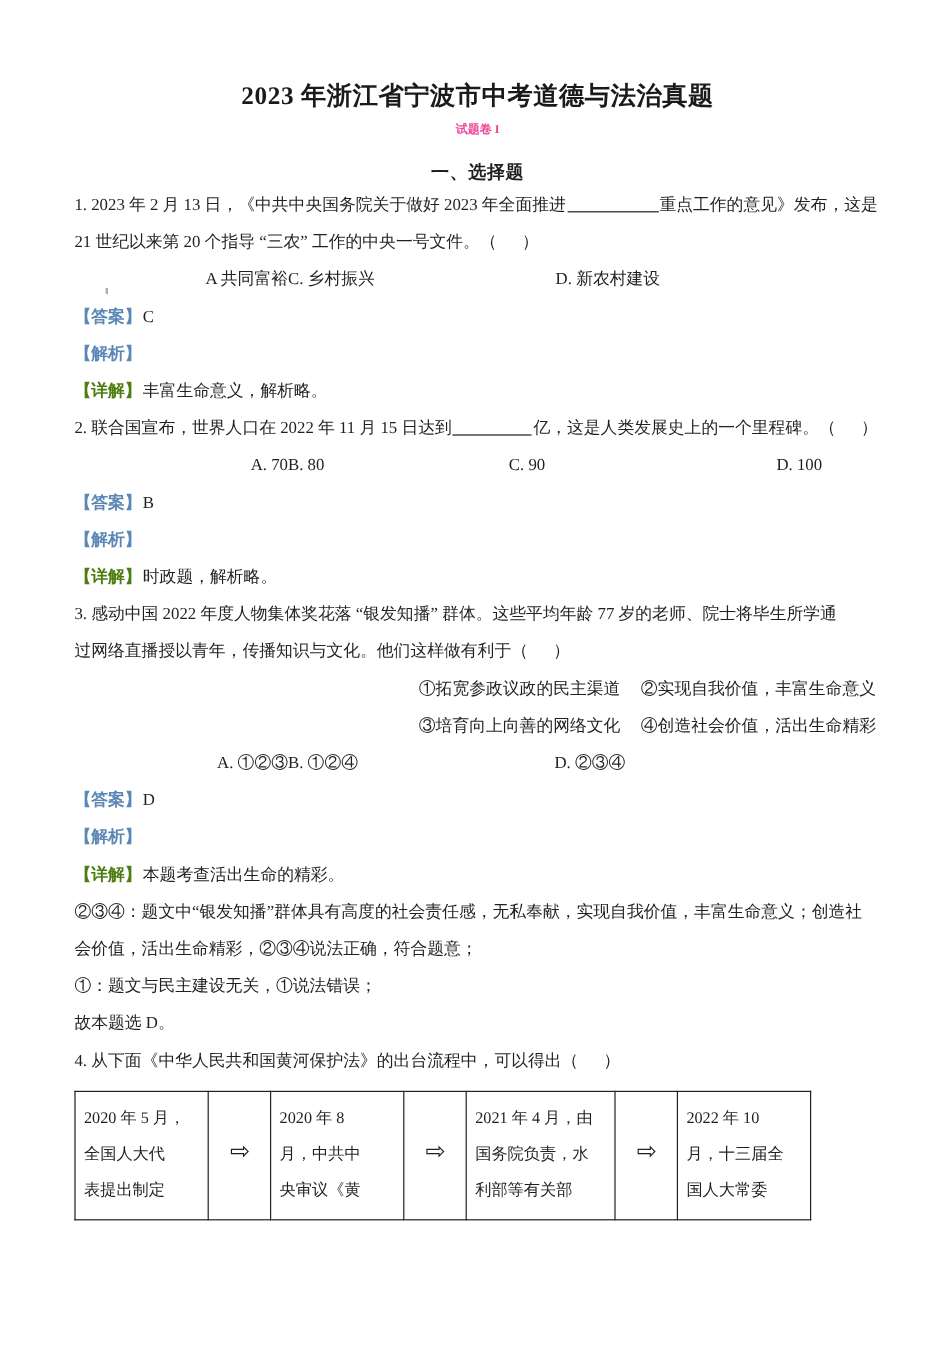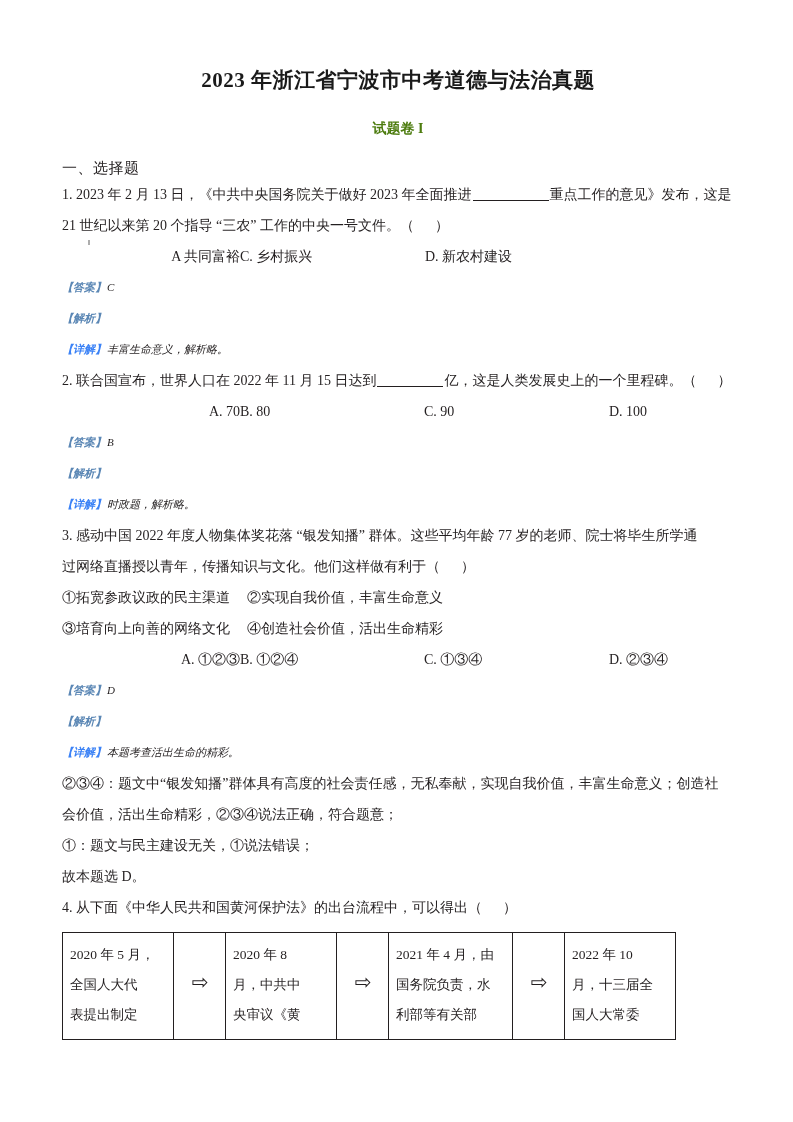--- a/index.html
+++ b/index.html
@@ -42,11 +42,11 @@
   }
   .doc-subtitle {
     text-align: center;
-    font-size: 14px;
+    font-size: 10px;
     font-weight: bold;
-    margin: 26px 0 0 0;
+    margin: 8px 0 0 0;
     line-height: 1.3;
-    color: #4d7c0f;
+    color: #ec4899;
   }
 
   

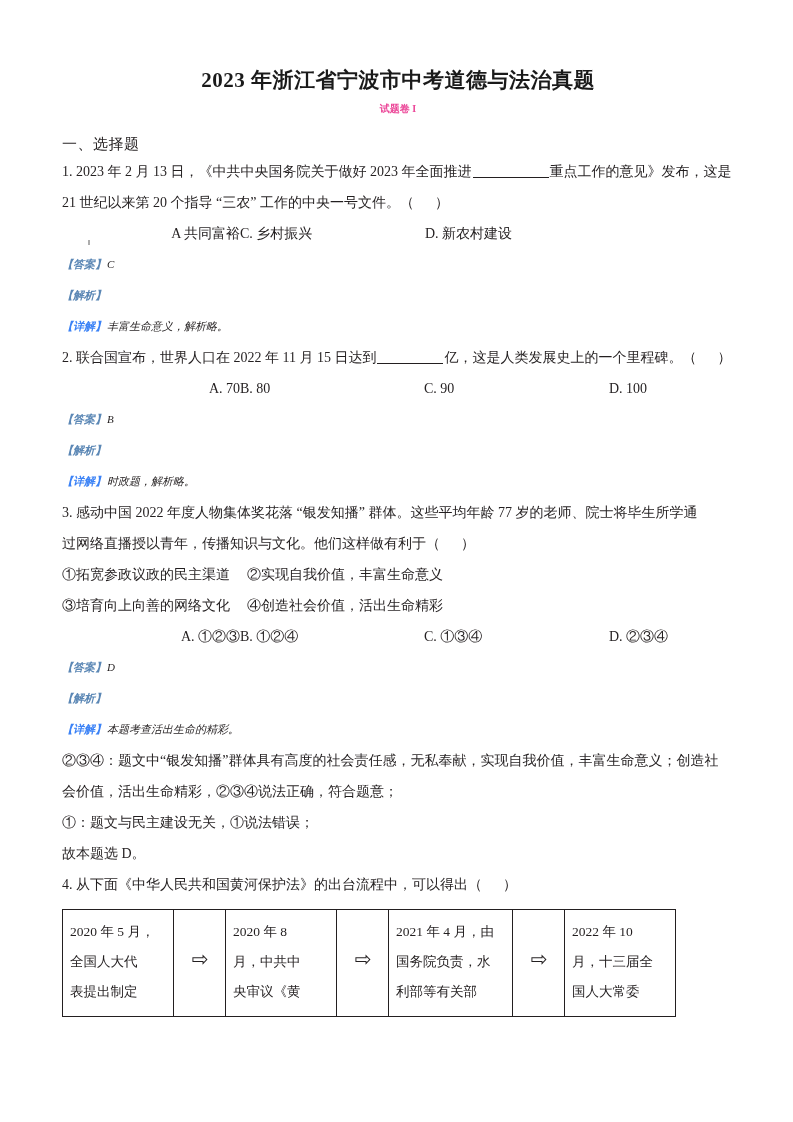--- a/index.html
+++ b/index.html
@@ -52,10 +52,11 @@
   
   .section-heading {
     font-size: 15px;
-    font-weight: normal;
+    font-weight: bold;
     margin: 18px 0 0 0;
     line-height: 1.5;
     letter-spacing: 0.5px;
+    text-align: center;
   }
 
   

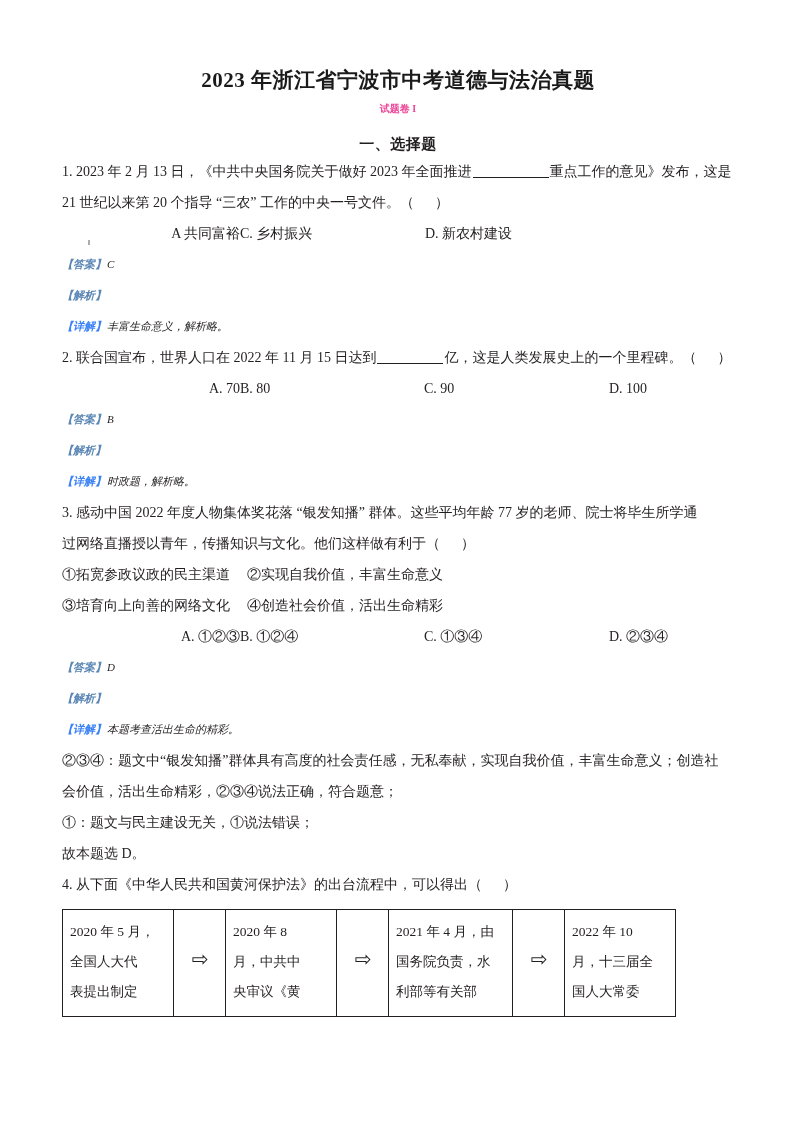--- a/index.html
+++ b/index.html
@@ -92,7 +92,7 @@
   .opt-a { width: 178px; text-align: right; }
   .opt-b { width: 184px; }
   .opt-c { width: 185px; }
-  .opt-d { width: 125px; }
+  .opt-d { width: 125px; margin-left: 38px; }
 
   .sub-options {
     display: flex;

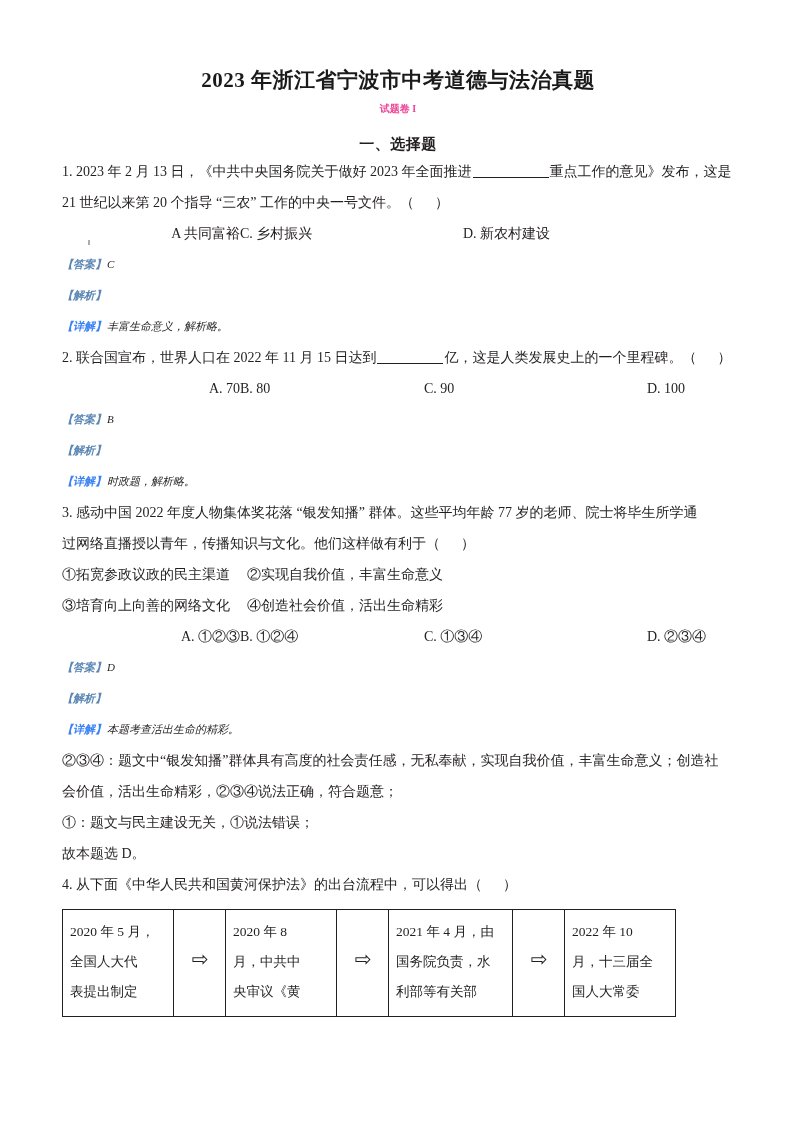--- a/index.html
+++ b/index.html
@@ -106,10 +106,9 @@
 
   
   .tag-line {
-    font-size: 11px;
+    font-size: 14px;
     line-height: 31px;
     margin: 0;
-    font-style: italic;
   }
   .tag {
     color: #5b87b5;

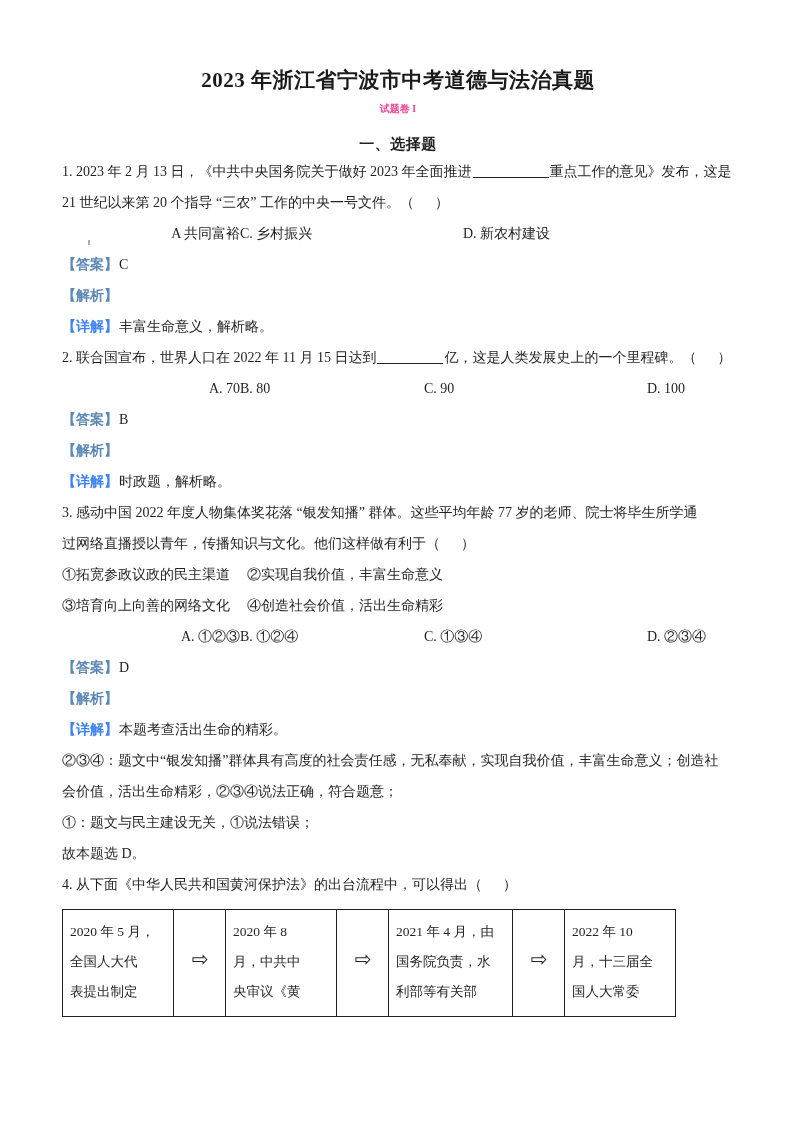--- a/index.html
+++ b/index.html
@@ -120,7 +120,7 @@
     padding-left: 1px;
   }
   .tag-dark {
-    color: #3b82f6;
+    color: #4d7c0f;
     font-weight: bold;
   }
 

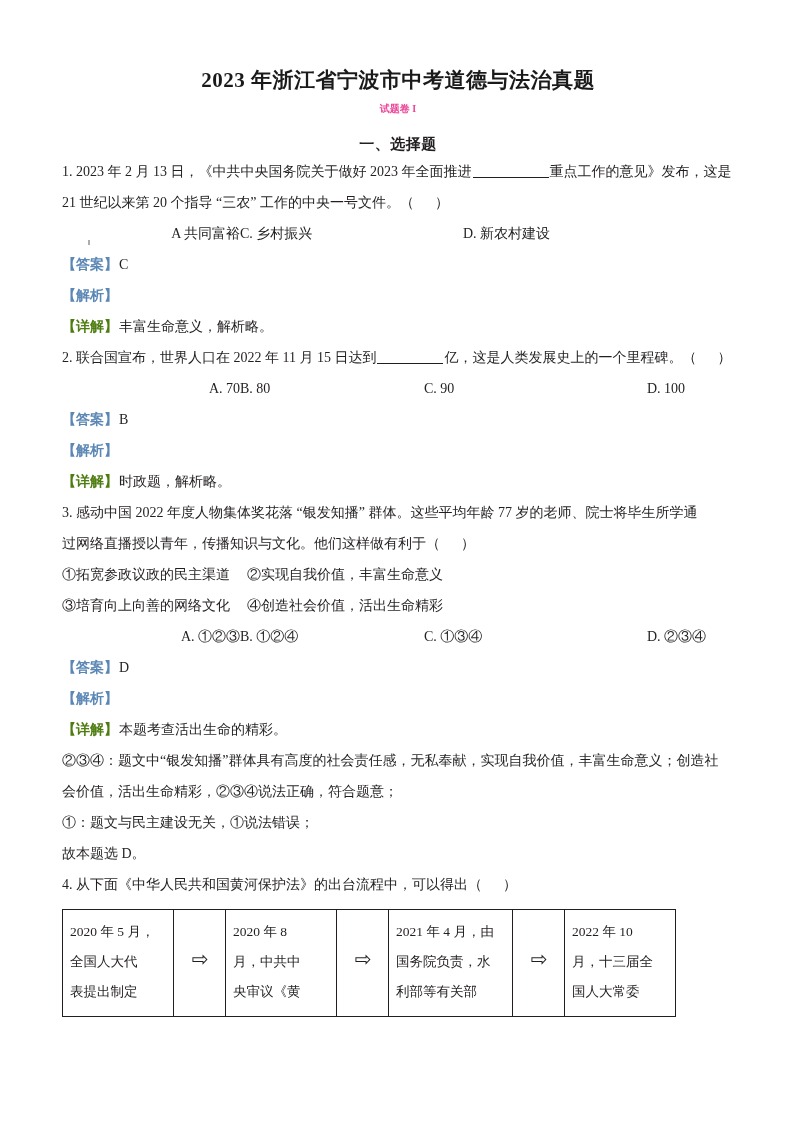--- a/index.html
+++ b/index.html
@@ -99,6 +99,7 @@
     font-size: 14px;
     line-height: 31px;
     margin: 0;
+    justify-content: flex-end;
   }
   .sub-options .sopt { flex: 0 0 auto; white-space: nowrap; }
   .sopt-1 { width: 185px; }

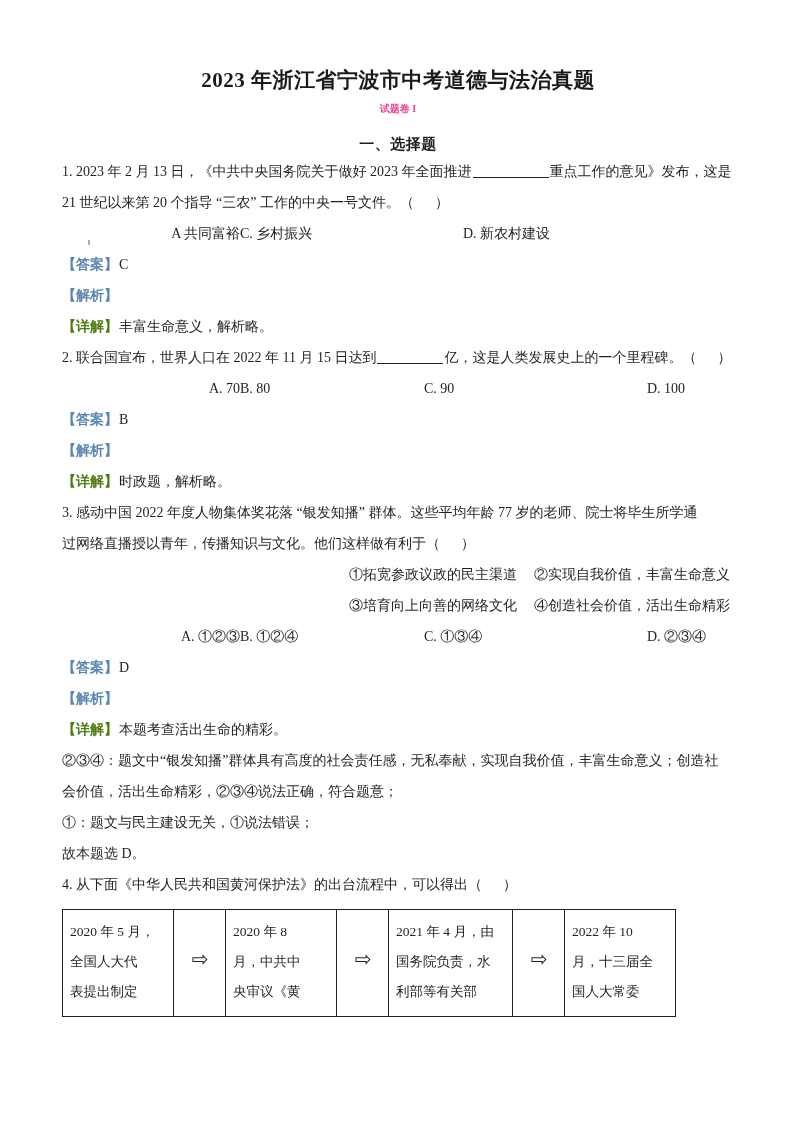--- a/index.html
+++ b/index.html
@@ -236,7 +236,6 @@
       <div class="options">
         <span class="opt opt-a">A. ①②③</span>
         <span class="opt opt-b">B. ①②④</span>
-        <span class="opt opt-c">C. ①③④</span>
         <span class="opt opt-d">D. ②③④</span>
       </div>
 

